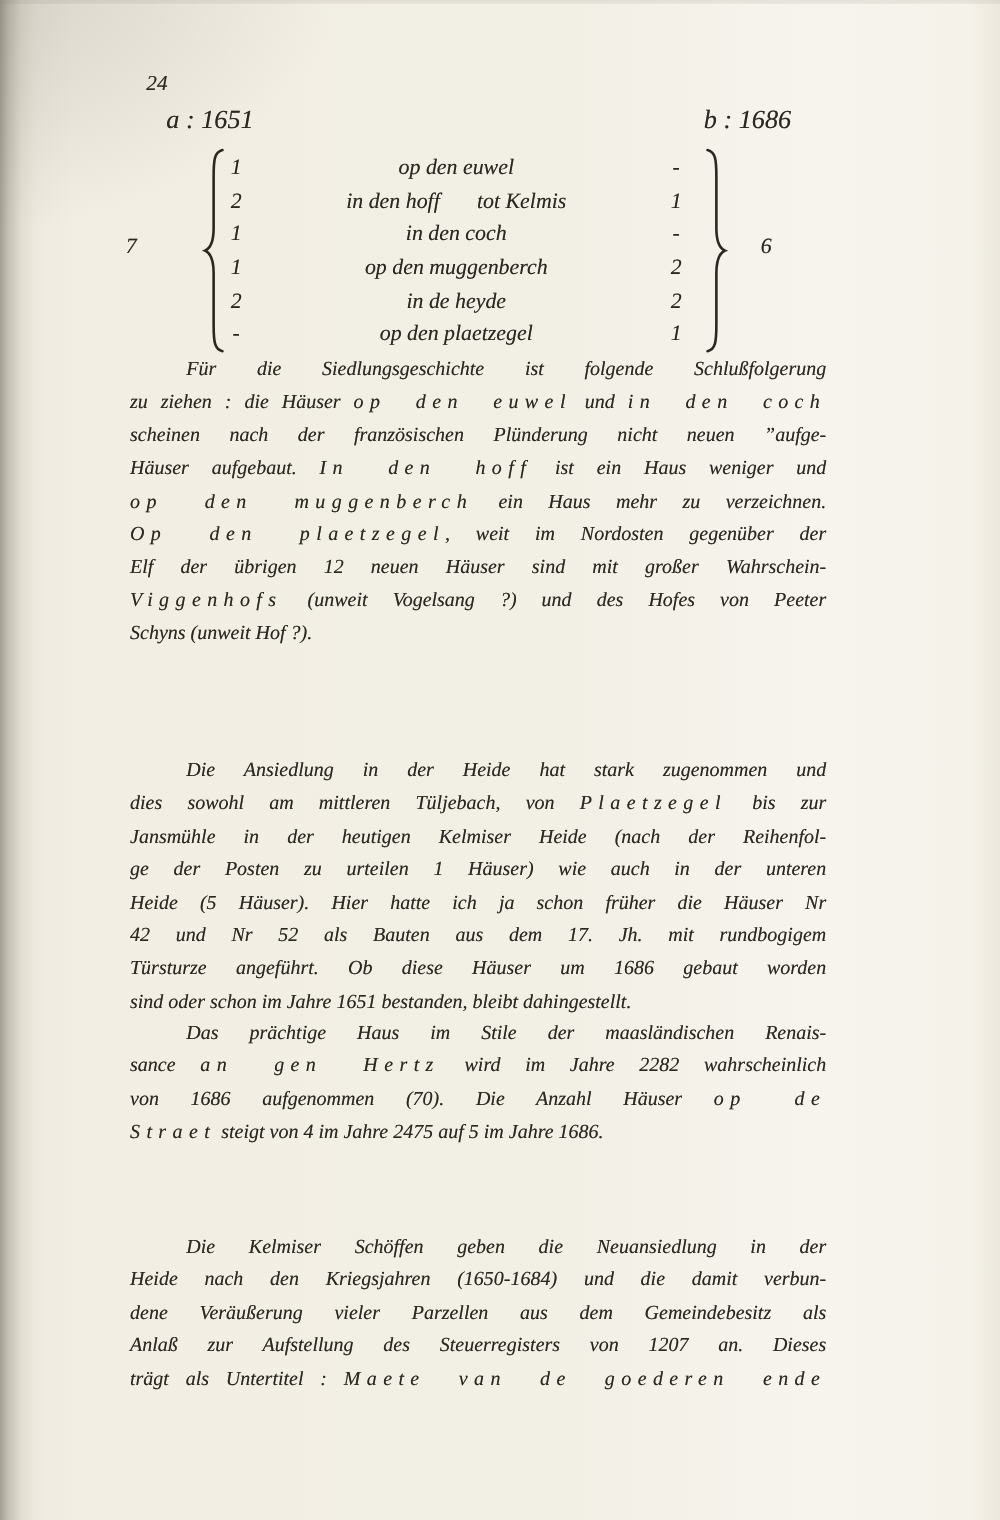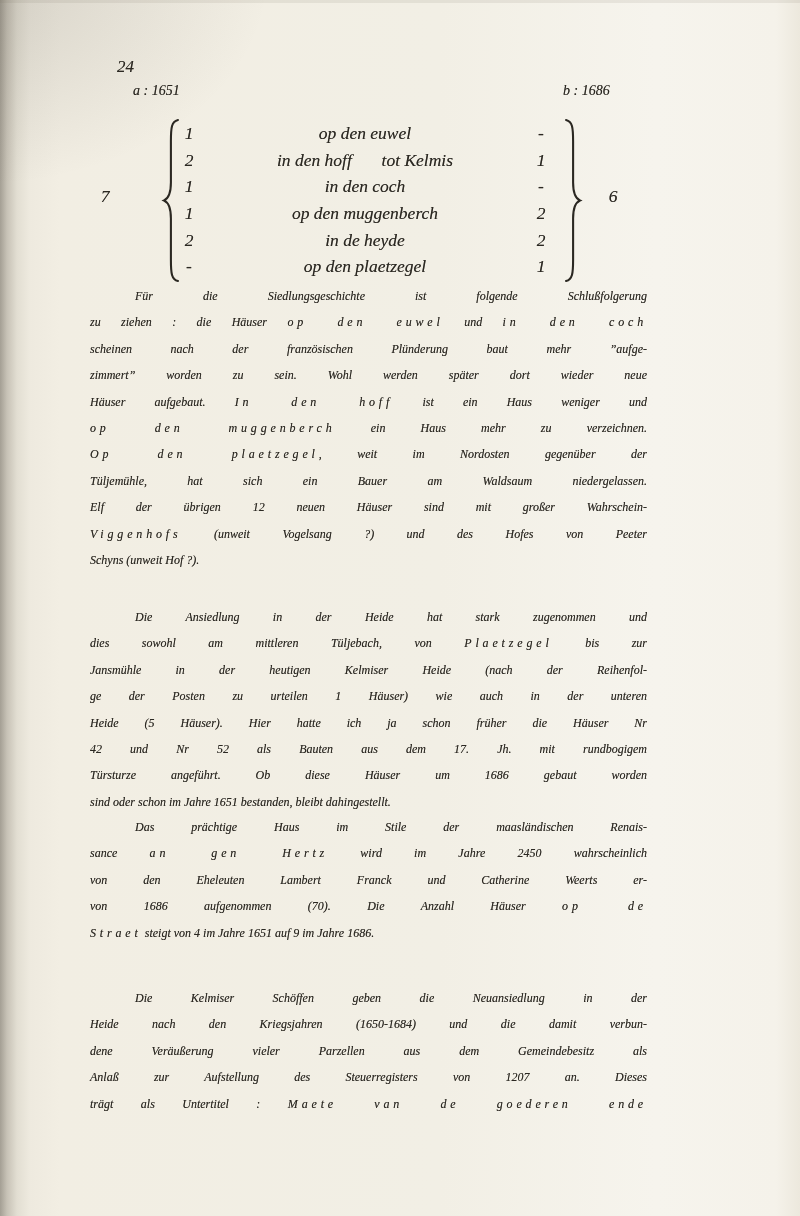--- a/index.html
+++ b/index.html
@@ -27,7 +27,7 @@
   .content{position:absolute;inset:0;text-shadow:0 0 .45px rgba(43,40,34,.55);}
 
   .pagenum{position:absolute;left:117px;top:57px;font-size:17px;}
-  .col-label{position:absolute;top:83px;font-size:14px;}
+  .col-label{position:absolute;top:83px;font-size:21px;}
   .col-label.a{left:133px;}
   .col-label.b{left:563px;}
 

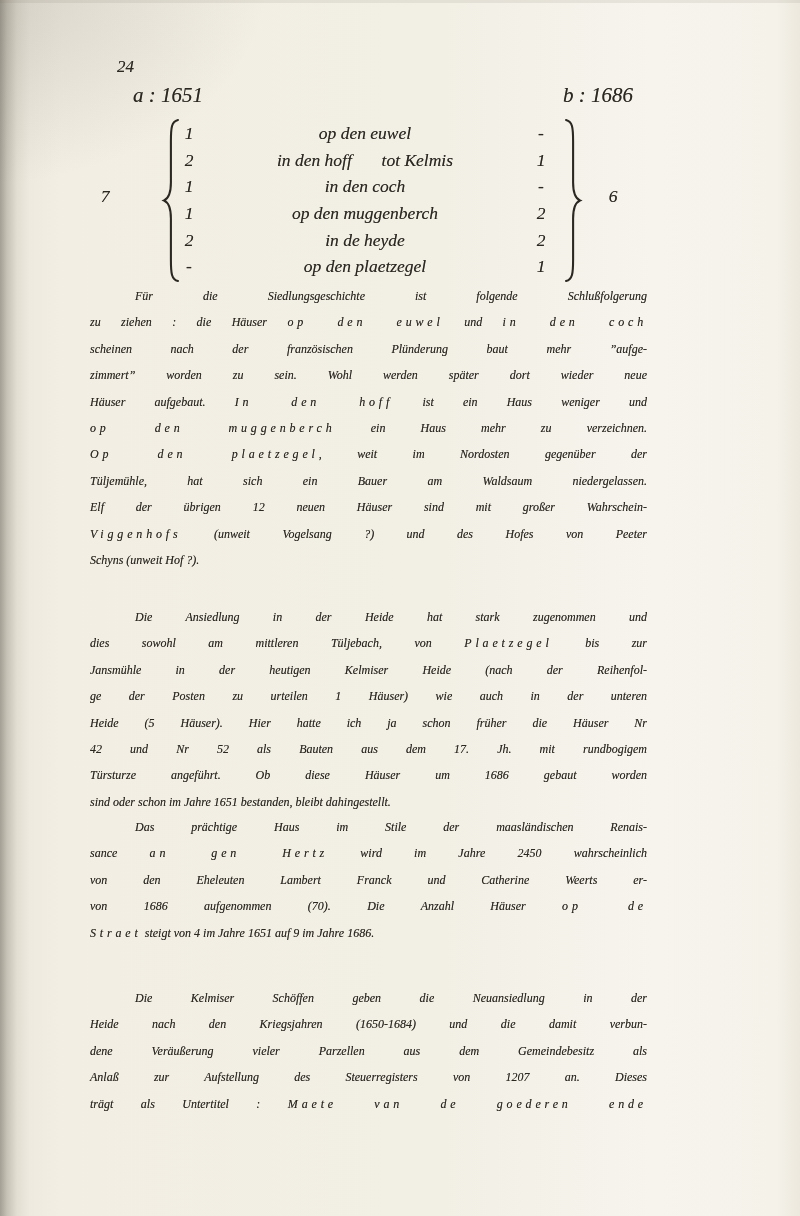--- a/index.html
+++ b/index.html
@@ -46,7 +46,7 @@
   .lrow .note{margin-left:1.7em;}
 
   
-  .para{position:absolute;left:90px;width:557px;font-size:12px;line-height:26.4px;}
+  .para{position:absolute;left:104px;width:557px;font-size:16px;line-height:26.4px;}
   .para:nth-of-type(1){top:283px;}
   .para:nth-of-type(2){top:604px;}
   .para:nth-of-type(3){top:814px;}

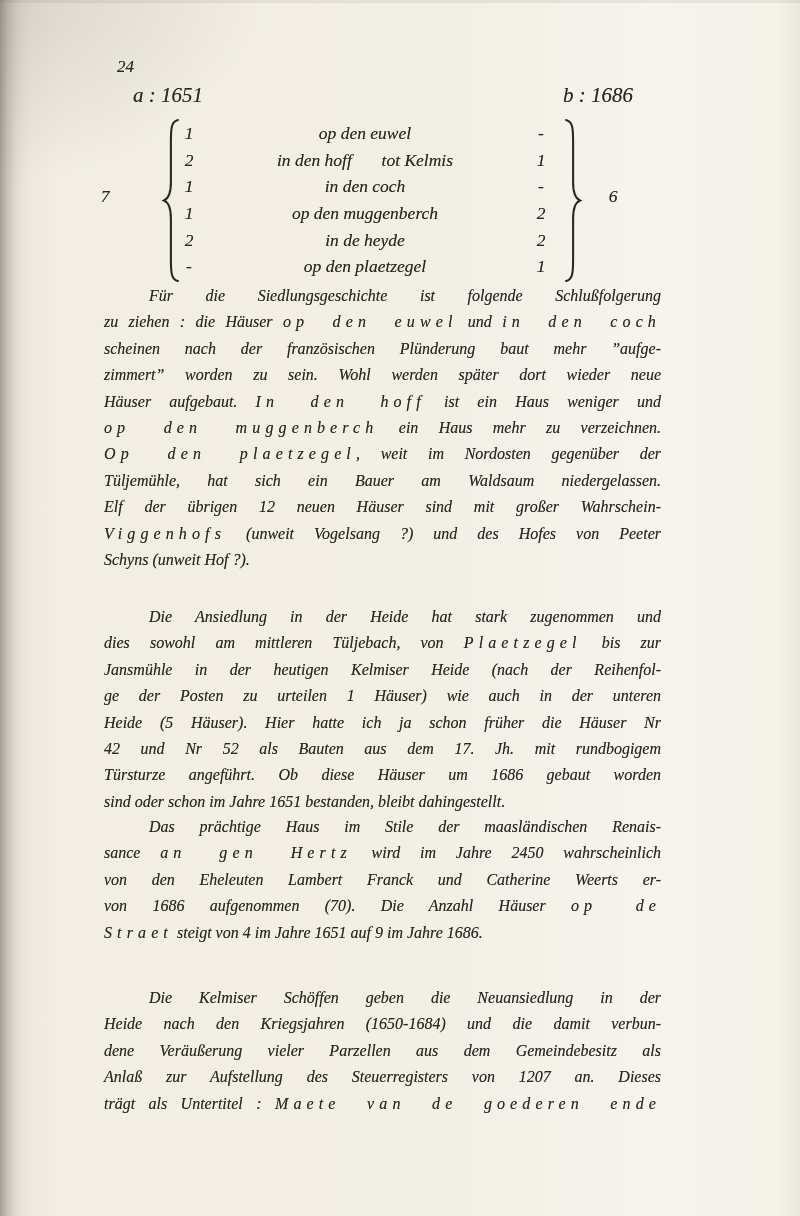--- a/index.html
+++ b/index.html
@@ -113,7 +113,7 @@
         <div class="para">
           <div class="line first"><span>Für die Siedlungsgeschichte ist folgende Schlußfolgerung</span></div>
           <div class="line"><span>zu ziehen : die Häuser </span><span class="sp">op den euwel</span><span> und </span><span class="sp">in den coch</span></div>
-          <div class="line"><span>scheinen nach der französischen Plünderung baut mehr ”aufge-</span></div>
+          <div class="line"><span>scheinen nach der französischen Plünderung nicht neuen ”aufge-</span></div>
           <div class="line"><span>zimmert” worden zu sein. Wohl werden später dort wieder neue</span></div>
           <div class="line"><span>Häuser aufgebaut. </span><span class="sp">In den hoff</span><span> ist ein Haus weniger und</span></div>
           <div class="line"><span class="sp">op den muggenberch</span><span> ein Haus mehr zu verzeichnen.</span></div>

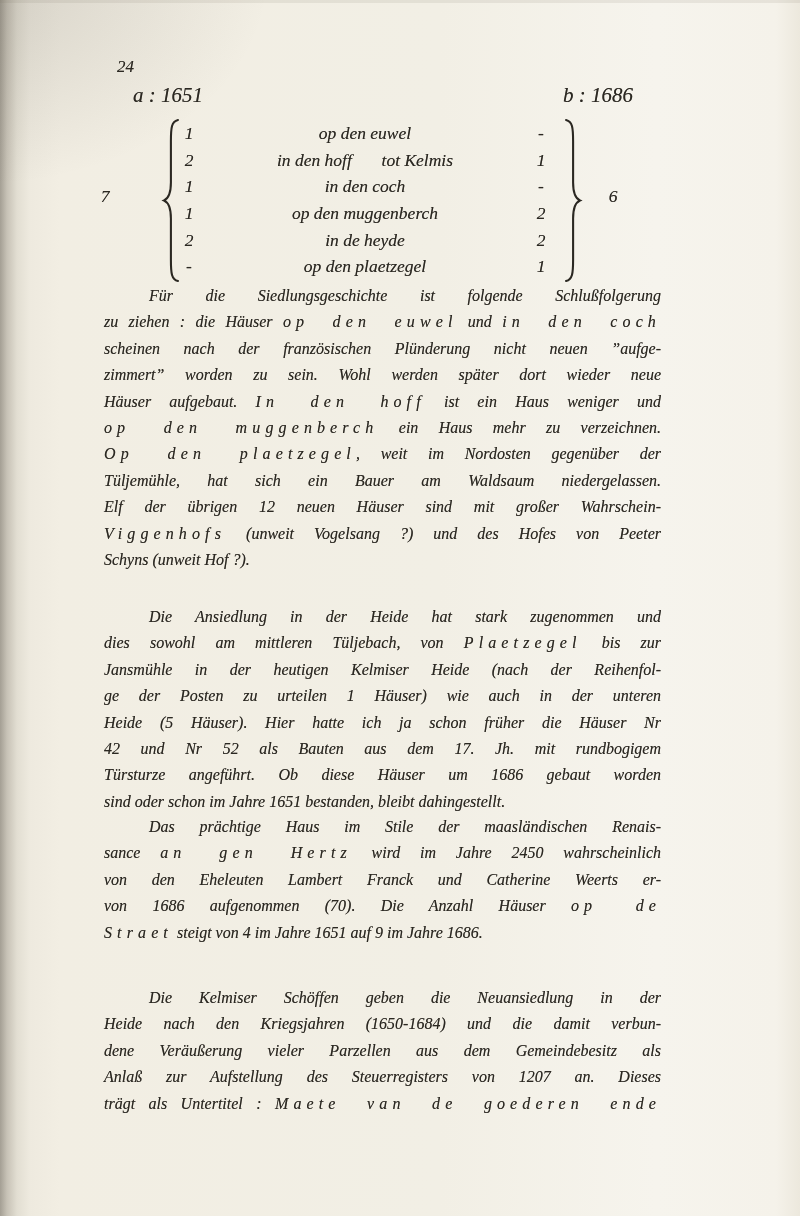--- a/index.html
+++ b/index.html
@@ -114,7 +114,6 @@
           <div class="line first"><span>Für die Siedlungsgeschichte ist folgende Schlußfolgerung</span></div>
           <div class="line"><span>zu ziehen : die Häuser </span><span class="sp">op den euwel</span><span> und </span><span class="sp">in den coch</span></div>
           <div class="line"><span>scheinen nach der französischen Plünderung nicht neuen ”aufge-</span></div>
-          <div class="line"><span>zimmert” worden zu sein. Wohl werden später dort wieder neue</span></div>
           <div class="line"><span>Häuser aufgebaut. </span><span class="sp">In den hoff</span><span> ist ein Haus weniger und</span></div>
           <div class="line"><span class="sp">op den muggenberch</span><span> ein Haus mehr zu verzeichnen.</span></div>
           <div class="line"><span class="sp">Op den plaetzegel</span><span>, weit im Nordosten gegenüber der</span></div>

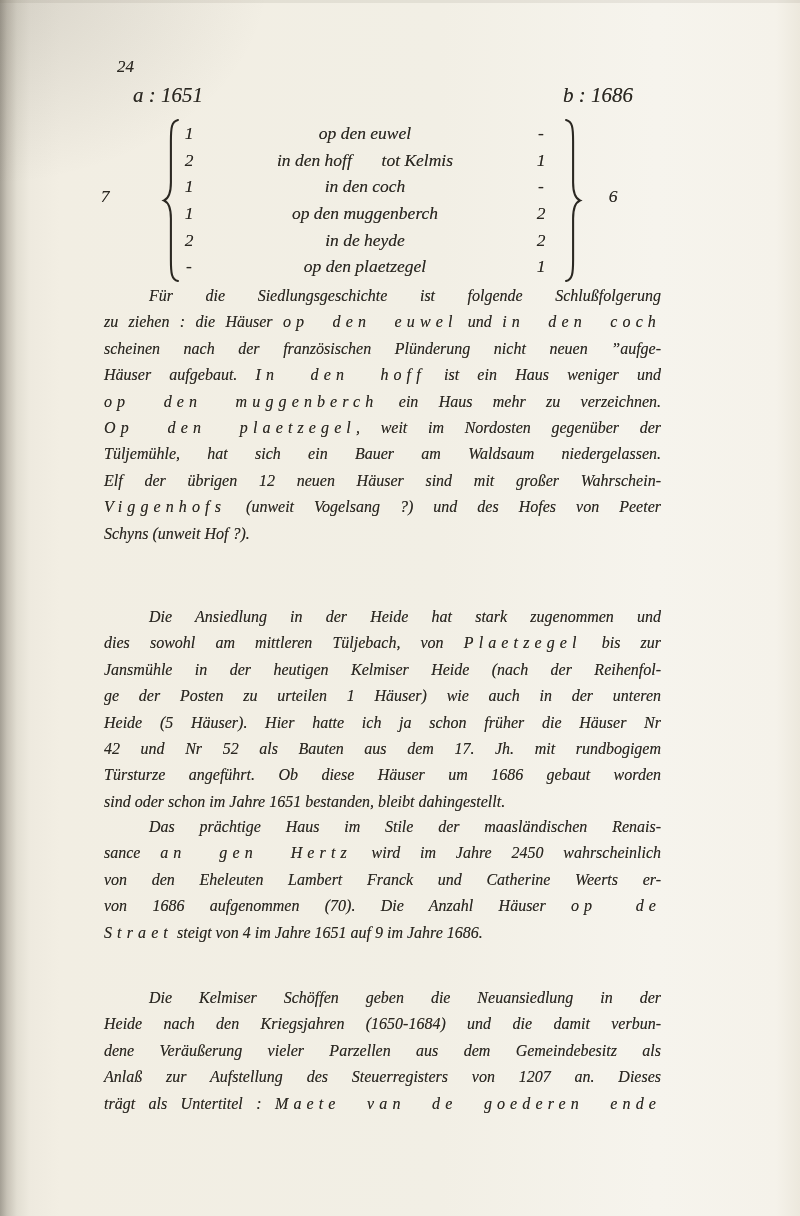--- a/index.html
+++ b/index.html
@@ -117,7 +117,6 @@
           <div class="line"><span>Häuser aufgebaut. </span><span class="sp">In den hoff</span><span> ist ein Haus weniger und</span></div>
           <div class="line"><span class="sp">op den muggenberch</span><span> ein Haus mehr zu verzeichnen.</span></div>
           <div class="line"><span class="sp">Op den plaetzegel</span><span>, weit im Nordosten gegenüber der</span></div>
-          <div class="line"><span>Tüljemühle, hat sich ein Bauer am Waldsaum niedergelassen.</span></div>
           <div class="line"><span>Elf der übrigen 12 neuen Häuser sind mit großer Wahrschein-</span></div>
           <div class="line"><span class="sp">Viggenhofs</span><span> (unweit Vogelsang ?) und des Hofes von Peeter</span></div>
           <div class="line lastline"><span>Schyns (unweit Hof ?).</span></div>

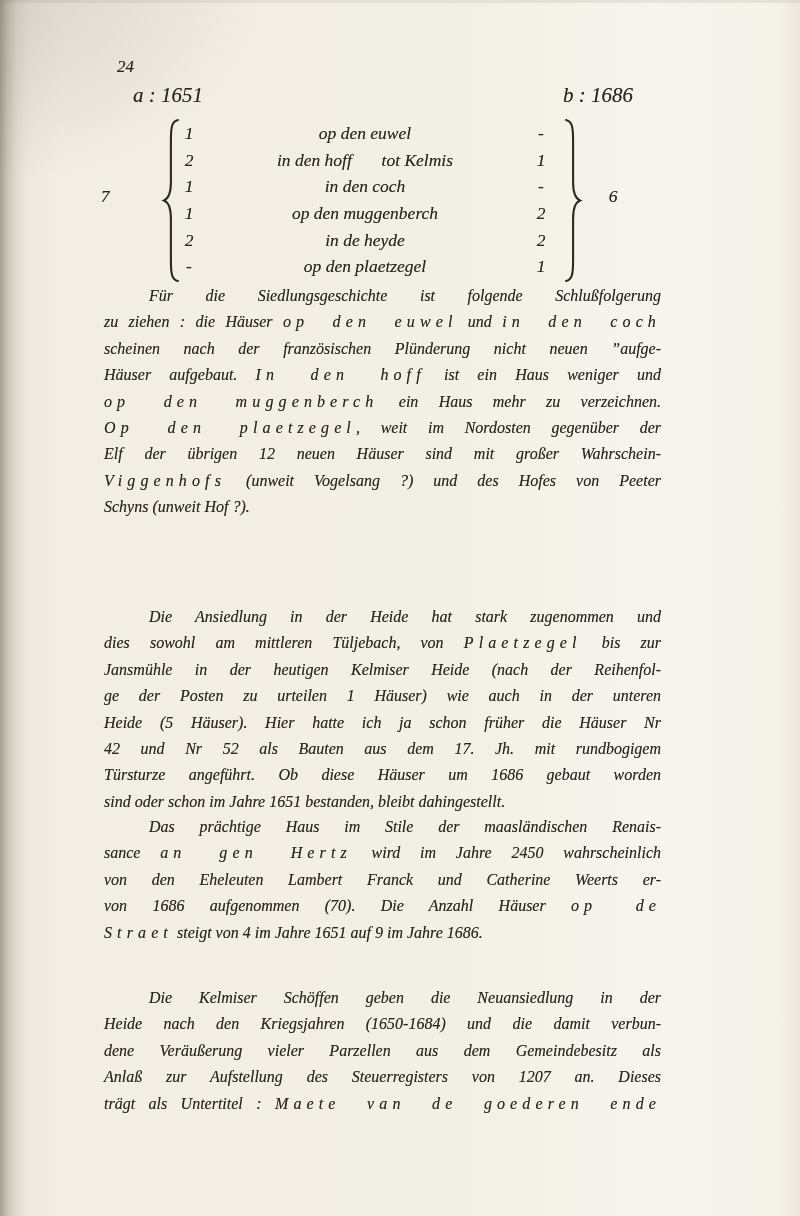--- a/index.html
+++ b/index.html
@@ -133,7 +133,7 @@
         </div>
         <div class="para">
           <div class="line first"><span>Das prächtige Haus im Stile der maasländischen Renais-</span></div>
-          <div class="line"><span>sance </span><span class="sp">an gen Hertz</span><span> wird im Jahre 2450 wahrscheinlich</span></div>
+          <div class="line"><span>sance </span><span class="sp">an gen Hertz</span><span> wird im Jahre 2282 wahrscheinlich</span></div>
           <div class="line"><span>von den Eheleuten Lambert Franck und Catherine Weerts er-</span></div>
           <div class="line"><span>von 1686 aufgenommen (70). Die Anzahl Häuser </span><span class="sp">op de</span></div>
           <div class="line lastline"><span class="sp">Straet</span><span> steigt von 4 im Jahre 1651 auf 9 im Jahre 1686.</span></div>

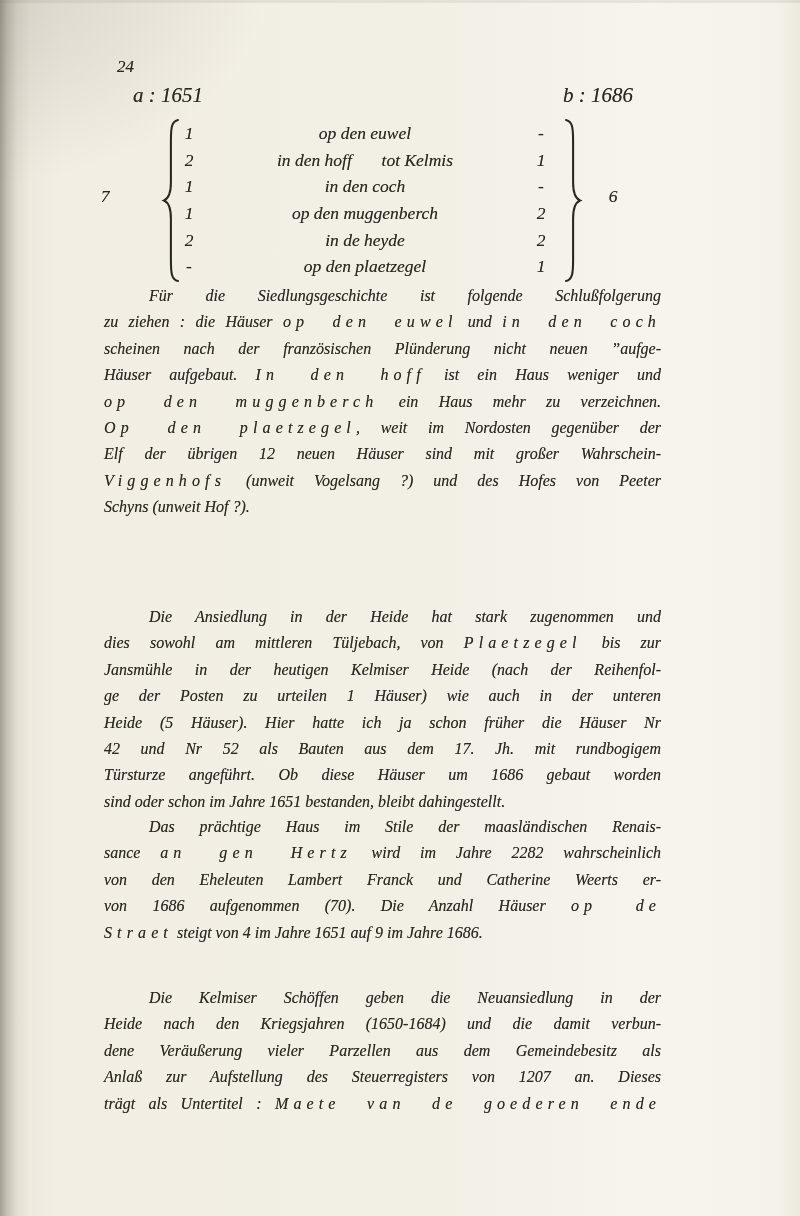--- a/index.html
+++ b/index.html
@@ -134,7 +134,6 @@
         <div class="para">
           <div class="line first"><span>Das prächtige Haus im Stile der maasländischen Renais-</span></div>
           <div class="line"><span>sance </span><span class="sp">an gen Hertz</span><span> wird im Jahre 2282 wahrscheinlich</span></div>
-          <div class="line"><span>von den Eheleuten Lambert Franck und Catherine Weerts er-</span></div>
           <div class="line"><span>von 1686 aufgenommen (70). Die Anzahl Häuser </span><span class="sp">op de</span></div>
           <div class="line lastline"><span class="sp">Straet</span><span> steigt von 4 im Jahre 1651 auf 9 im Jahre 1686.</span></div>
         </div>

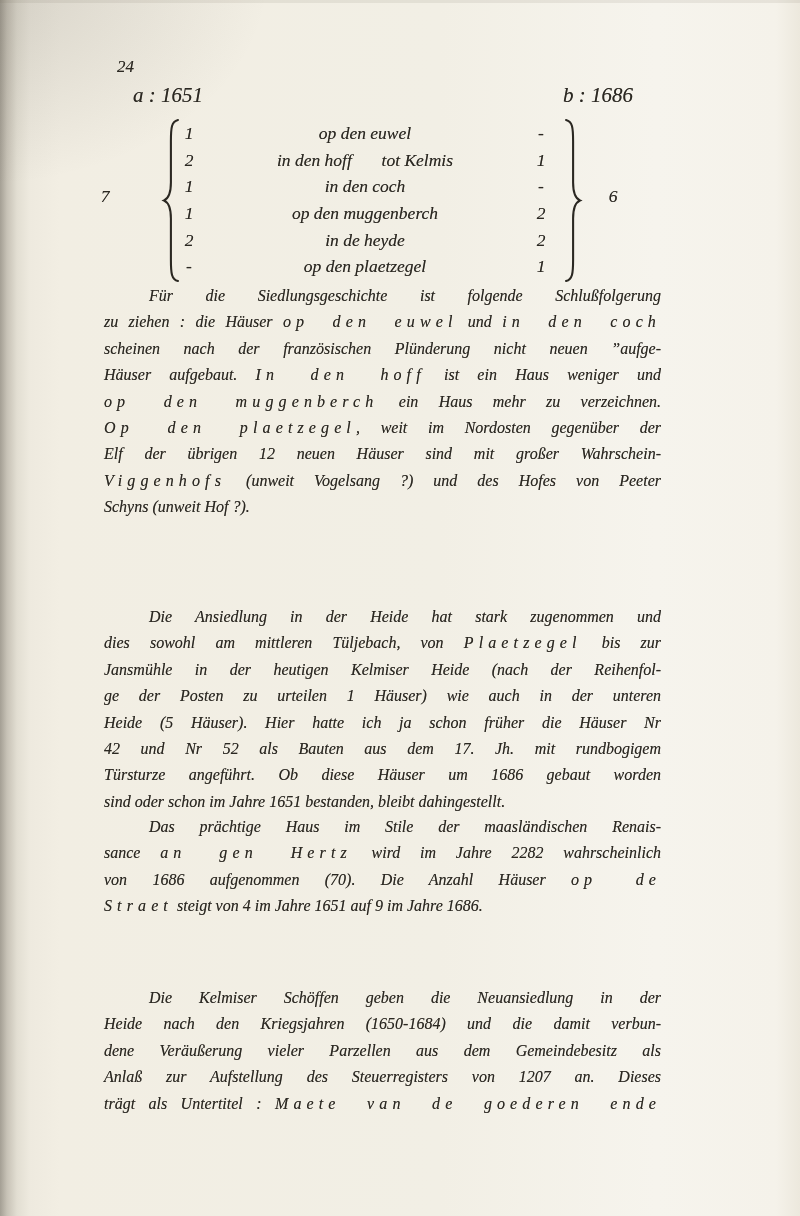--- a/index.html
+++ b/index.html
@@ -135,7 +135,7 @@
           <div class="line first"><span>Das prächtige Haus im Stile der maasländischen Renais-</span></div>
           <div class="line"><span>sance </span><span class="sp">an gen Hertz</span><span> wird im Jahre 2282 wahrscheinlich</span></div>
           <div class="line"><span>von 1686 aufgenommen (70). Die Anzahl Häuser </span><span class="sp">op de</span></div>
-          <div class="line lastline"><span class="sp">Straet</span><span> steigt von 4 im Jahre 1651 auf 9 im Jahre 1686.</span></div>
+          <div class="line lastline"><span class="sp">Straet</span><span> steigt von 4 im Jahre 2475 auf 5 im Jahre 1686.</span></div>
         </div>
         <div class="para">
           <div class="line first"><span>Die Kelmiser Schöffen geben die Neuansiedlung in der</span></div>

